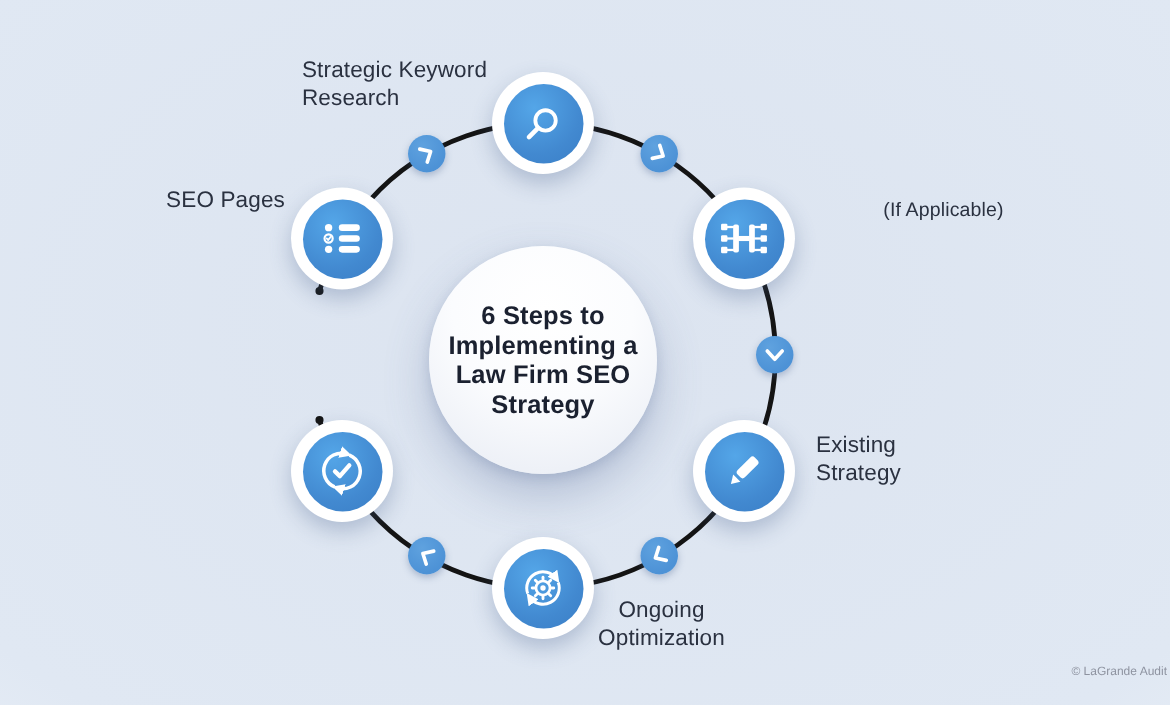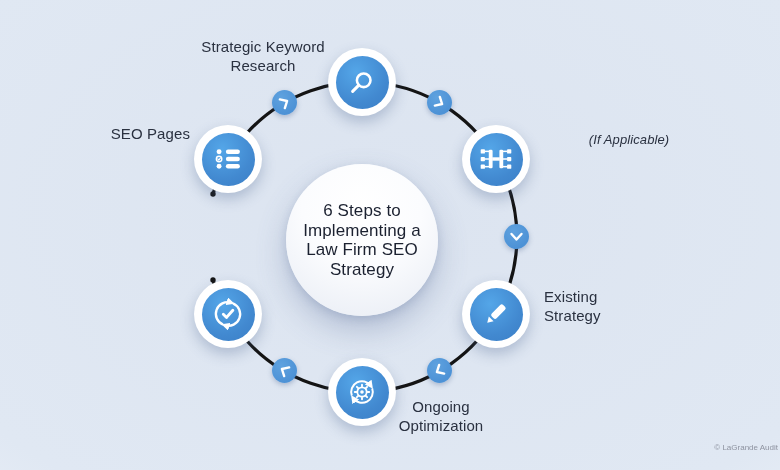--- a/index.html
+++ b/index.html
@@ -68,7 +68,7 @@
     position:absolute;font-size:15px;line-height:19px;color:var(--label-text);
     white-space:pre-line;letter-spacing:.1px;
   }
-  .l-keyword{left:263px;top:37px;transform:translateX(-50%);text-align:center;}
+  .l-keyword{left:263px;top:37px;transform:translateX(-50%);}
   .l-mapping{left:629px;top:127px;transform:translateX(-50%);text-align:center;white-space:nowrap;}
   .l-mapping .sub{font-size:13px;font-style:italic;margin-top:3px;}
   .l-content{left:544px;top:287px;text-align:left;}

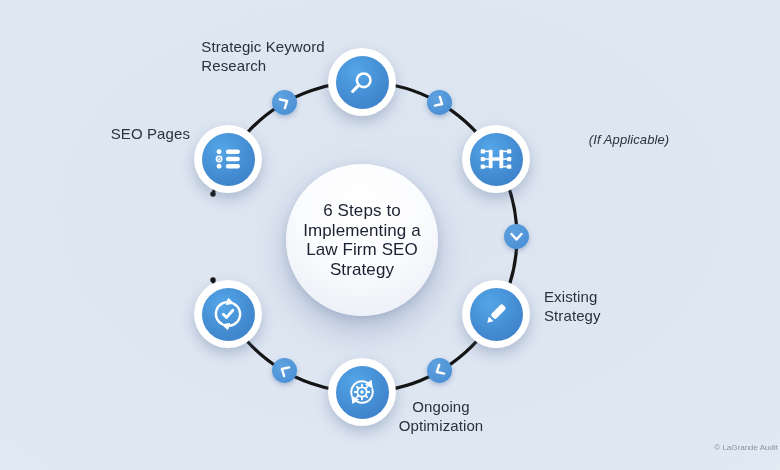--- a/index.html
+++ b/index.html
@@ -70,7 +70,7 @@
   }
   .l-keyword{left:263px;top:37px;transform:translateX(-50%);}
   .l-mapping{left:629px;top:127px;transform:translateX(-50%);text-align:center;white-space:nowrap;}
-  .l-mapping .sub{font-size:13px;font-style:italic;margin-top:3px;}
+  .l-mapping .sub{font-size:13px;margin-top:3px;}
   .l-content{left:544px;top:287px;text-align:left;}
   .l-ongoing{left:441px;top:397px;transform:translateX(-50%);text-align:center;}
   .l-updated{left:180px;top:305px;transform:translateX(-100%);text-align:right;white-space:nowrap;}

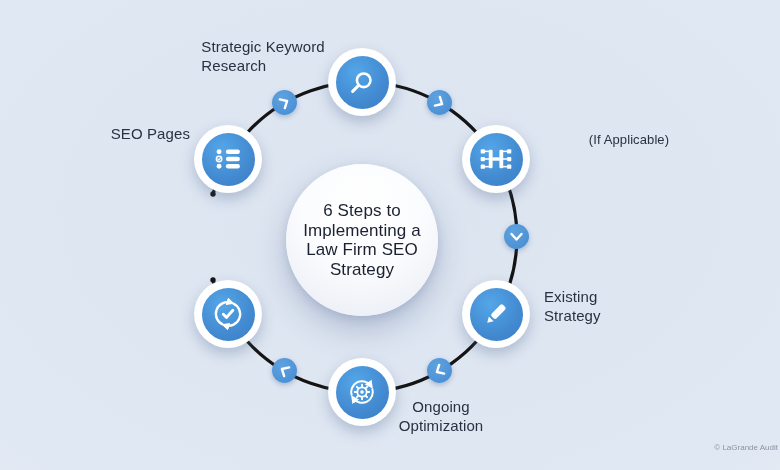--- a/index.html
+++ b/index.html
@@ -27,7 +27,7 @@
     display:flex;align-items:center;justify-content:center;
   }
   .center-title{
-    font-size:17px;line-height:19.5px;font-weight:normal;color:var(--title-text);
+    font-size:17px;line-height:19.5px;font-weight:bold;color:var(--title-text);
     text-align:center;white-space:pre-line;letter-spacing:.1px;
   }
 

